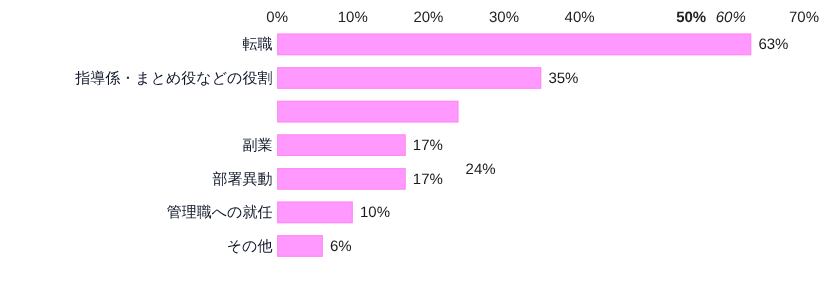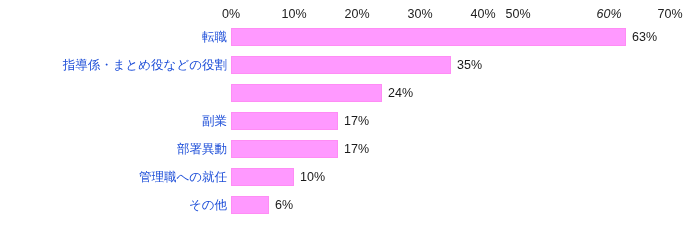--- a/index.html
+++ b/index.html
@@ -100,7 +100,7 @@
     <span class="x-tick" style="left:357px;">20%</span>
     <span class="x-tick" style="left:420px;">30%</span>
     <span class="x-tick" style="left:483px;">40%</span>
-    <span class="x-tick" style="left:518px;">50%</span>
+    <span class="x-tick" style="left:576px;font-weight:bold;">50%</span>
     <span class="x-tick" style="left:609px;font-style:italic;">60%</span>
     <span class="x-tick" style="left:670px;">70%</span>
   </div>

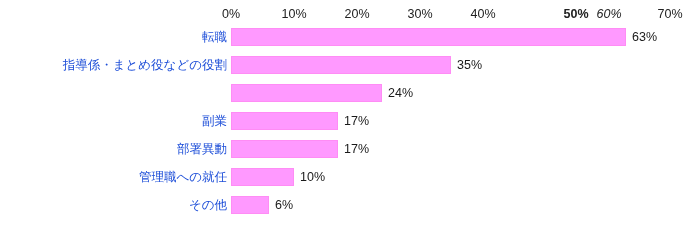--- a/index.html
+++ b/index.html
@@ -59,7 +59,7 @@
     height: 18px;
     line-height: 18px;
     font-size: 12.5px;
-    color: #1d4ed8;
+    color: #0f172a;
     white-space: nowrap;
     text-align: right;
   }

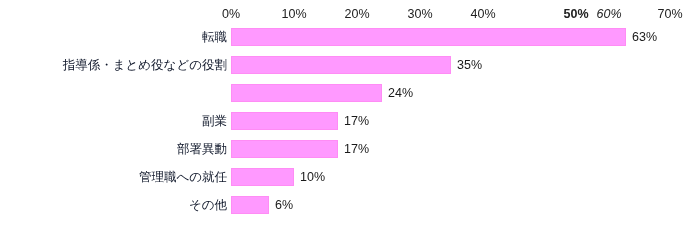--- a/index.html
+++ b/index.html
@@ -124,7 +124,7 @@
         <span class="bar-wrap" style="width: 151px;">
           <span class="bar" style="width: 151px; background: rgb(255, 153, 255); border-color: rgb(255, 140, 245);"></span>
         </span>
-        <span class="val-label" style="left: 388px;">24%</span>
+        <span class="val-label" style="left: 388px; margin-top: 48px;">24%</span>
       </div>
       <div class="row">
         <span class="cat-label">副業</span>

